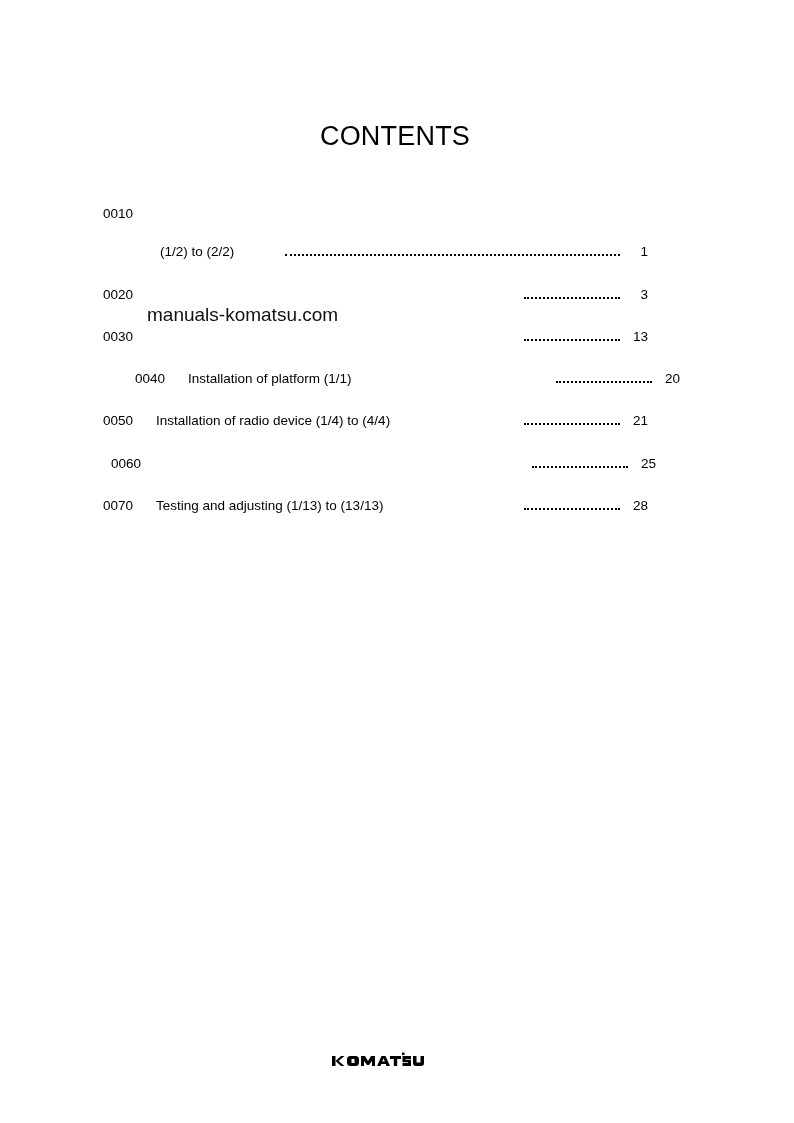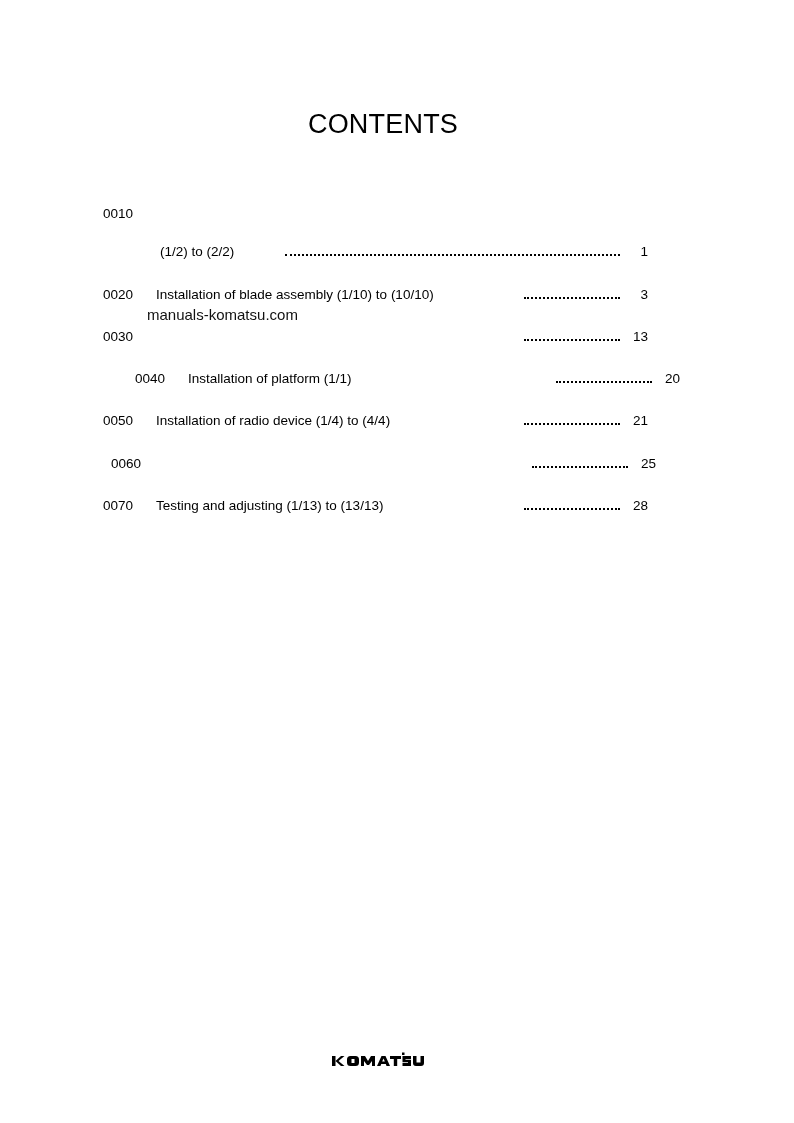--- a/index.html
+++ b/index.html
@@ -24,7 +24,7 @@
       font-size: 27px;
       font-weight: normal;
       letter-spacing: 0.2px;
-      margin: 0;
+      margin: 12px;
     }
     .toc-entry {
       position: absolute;

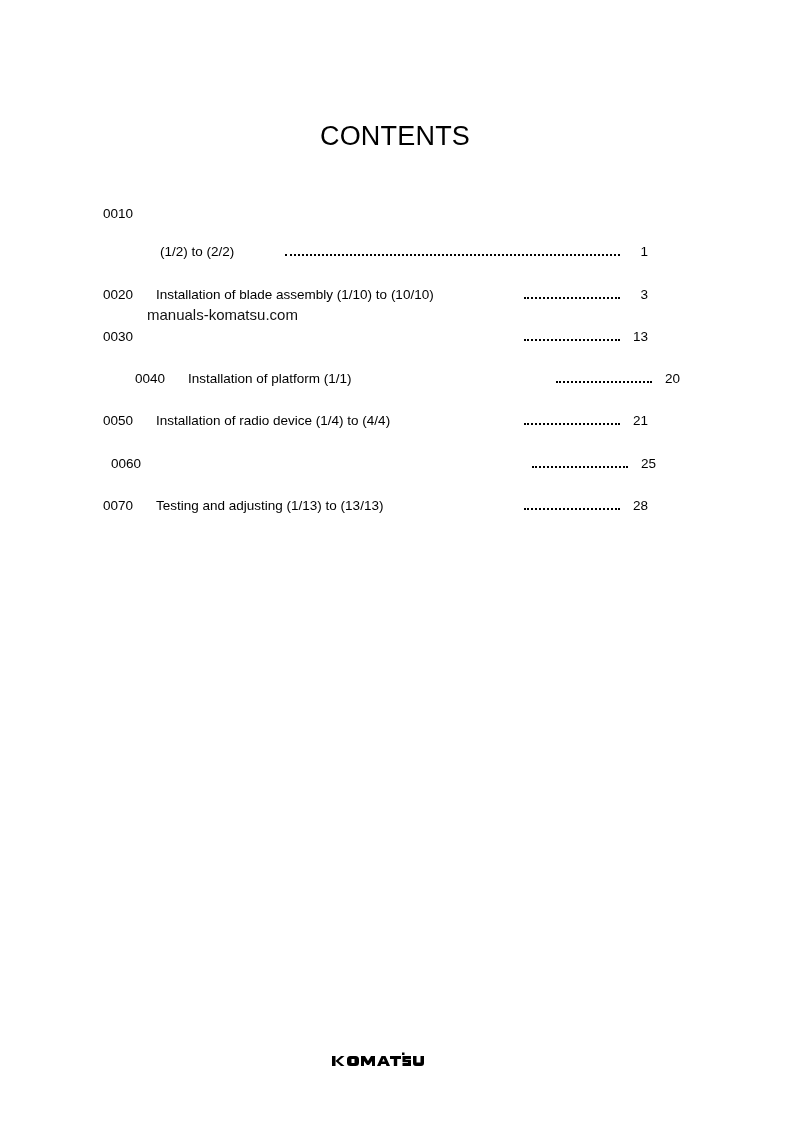--- a/index.html
+++ b/index.html
@@ -96,7 +96,6 @@
 
 <div class="toc-entry" style="top:286px;">
   <span class="toc-code">0020</span>
-  <span class="toc-title">Installation of blade assembly (1/10) to (10/10)</span>
   <span class="toc-leader" style="left:524px; width:96px;"></span>
   <span class="toc-page">3</span>
 </div>

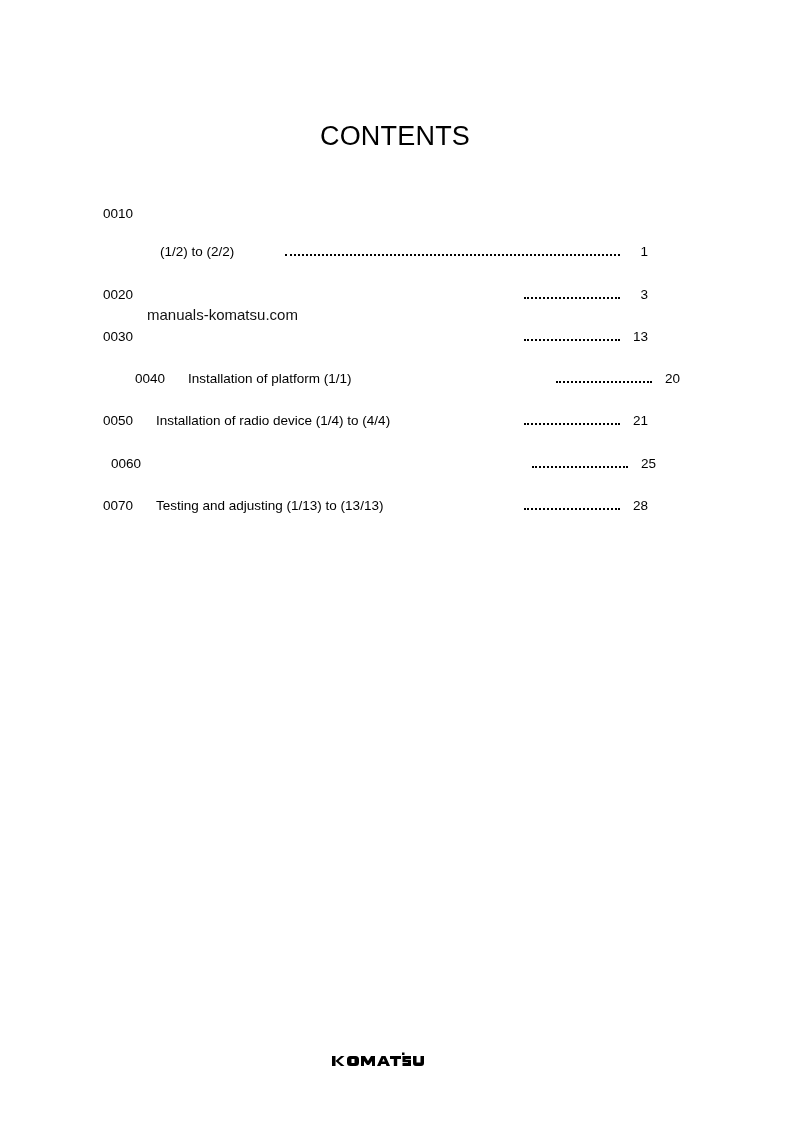--- a/index.html
+++ b/index.html
@@ -67,7 +67,7 @@
       position: absolute;
       left: 147px;
       top: 302px;
-      font-size: 15px;
+      font-size: 19px;
       line-height: 26px;
       white-space: nowrap;
       color: #111111;

